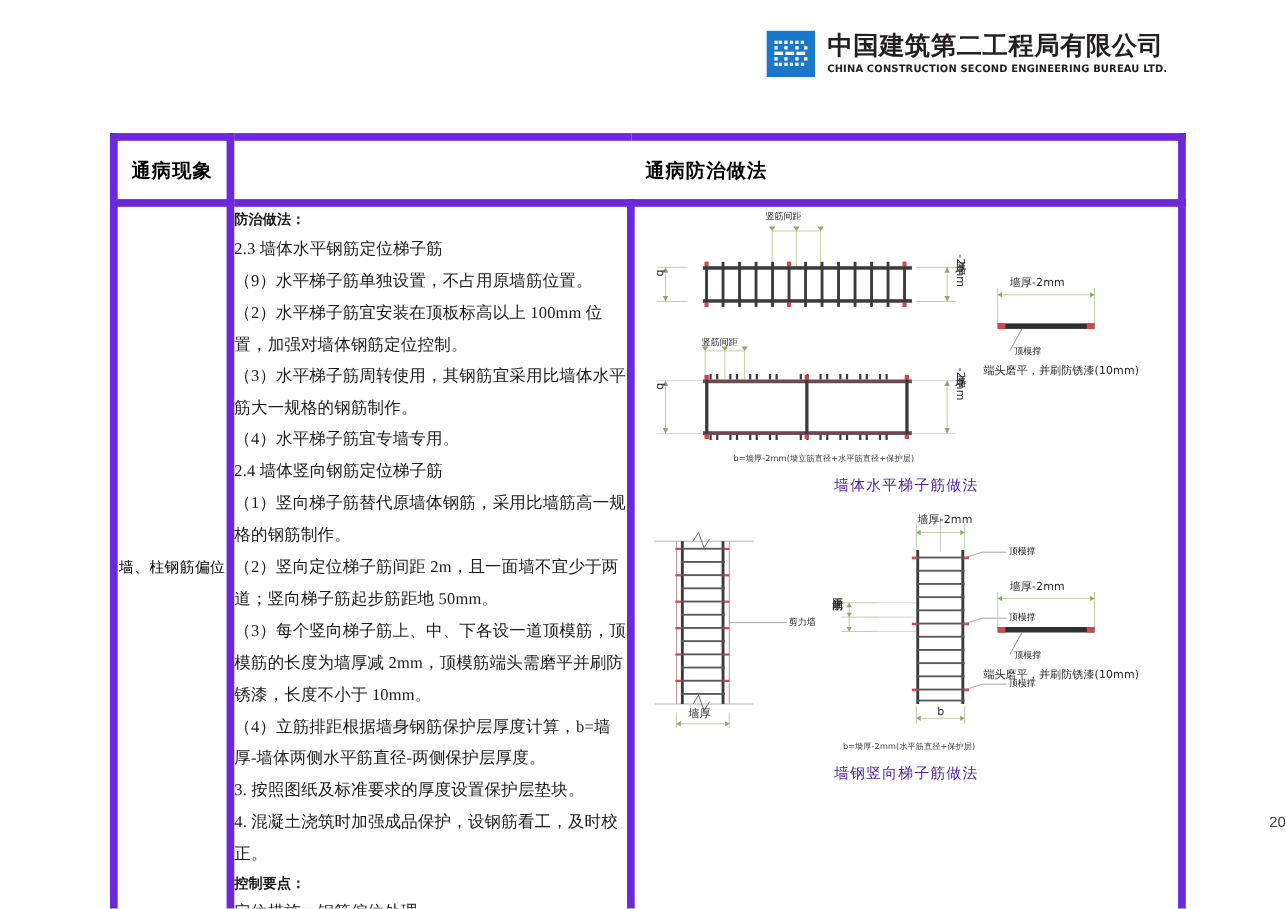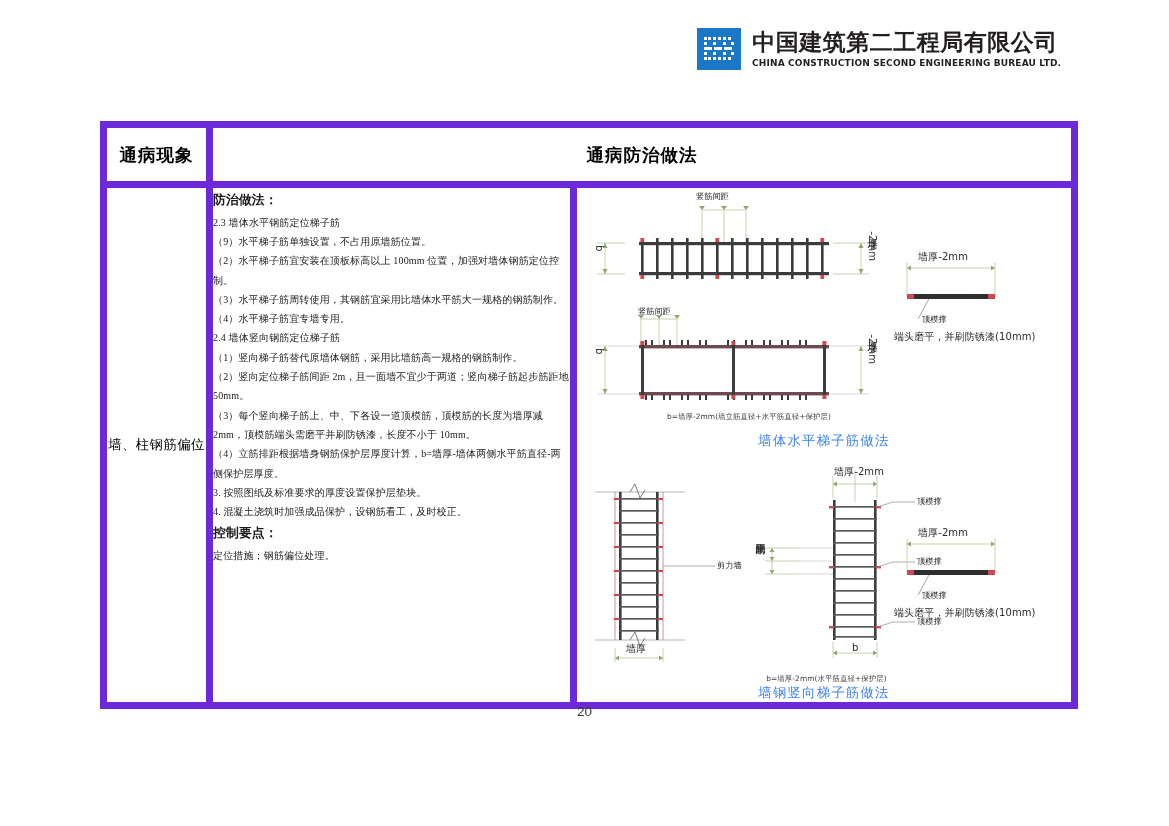--- a/index.html
+++ b/index.html
@@ -106,7 +106,7 @@
   .method-cell { padding: 10px 8px 10px 9px; }
   .m-line {
     font-family: "Liberation Serif", "DejaVu Serif", serif;
-    font-size: 10px;
+    font-size: 15px;
     line-height: 1.93;
     color: #1a1a1a;
     letter-spacing: 0.15px;

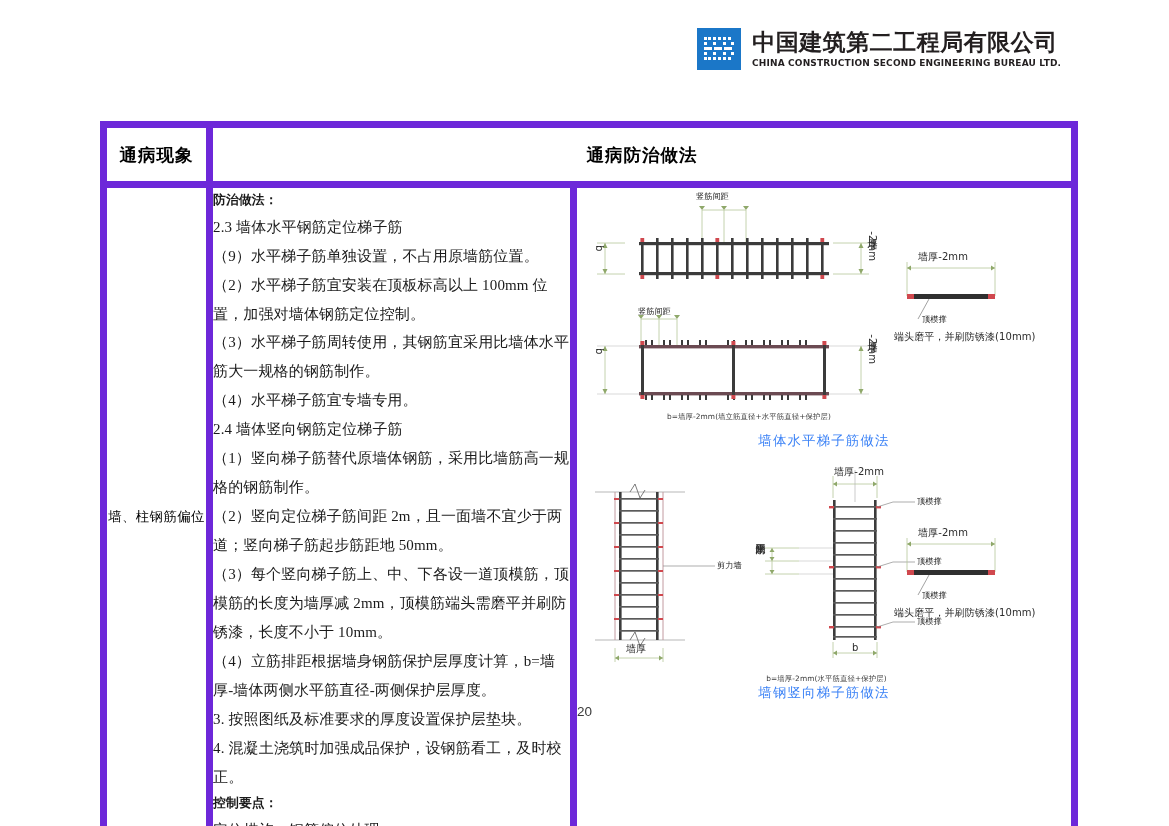--- a/index.html
+++ b/index.html
@@ -125,7 +125,7 @@
     text-align: center;
     font-family: "Liberation Serif", "DejaVu Serif", serif;
     font-size: 13.4px;
-    color: #3b82f6;
+    color: #4c1d95;
     letter-spacing: 1.2px;
   }
   .fig-formula {

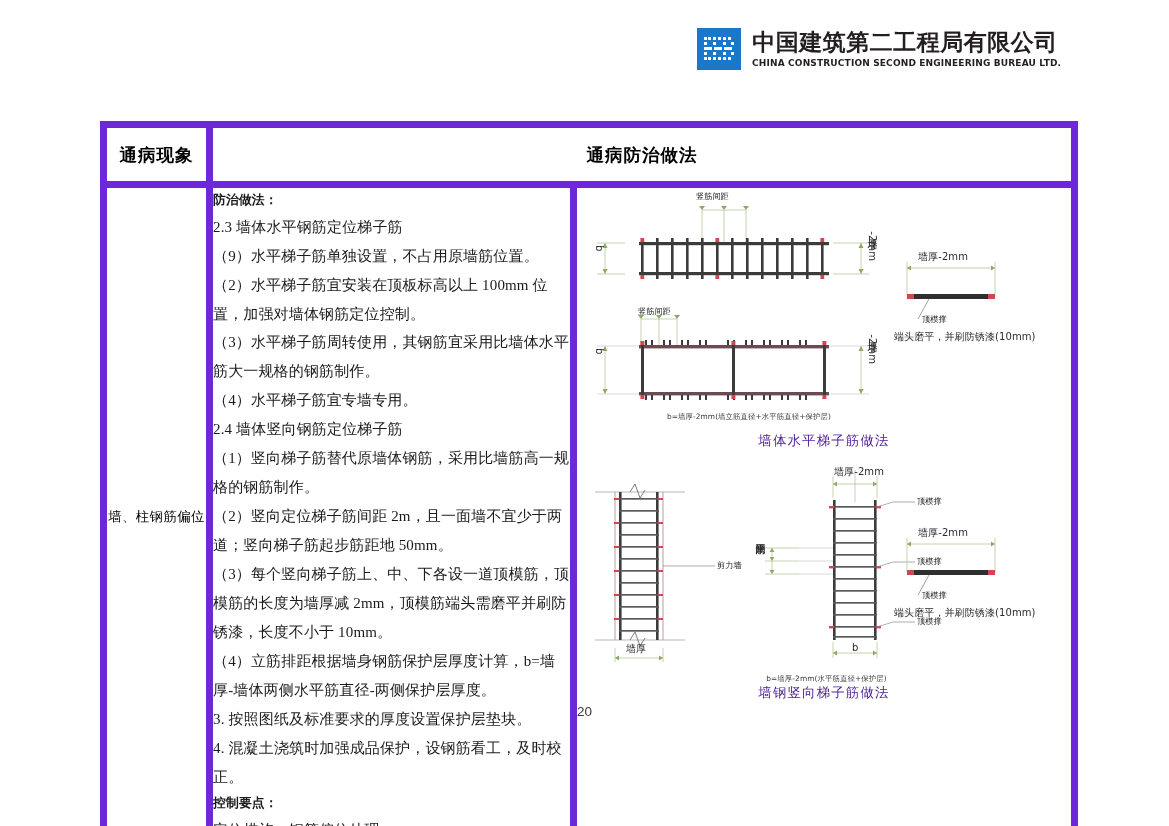--- a/index.html
+++ b/index.html
@@ -580,7 +580,7 @@
         </div>
 
         <div class="fig-formula" style="margin-left:5px; margin-top:-6px;">b=墙厚-2mm(水平筋直径+保护层)</div>
-        <div class="fig-caption" style="">墙钢竖向梯子筋做法</div>
+        <div class="fig-caption" style="margin-top:10px;">墙钢竖向梯子筋做法</div>
       </td>
     </tr>
   </tbody>

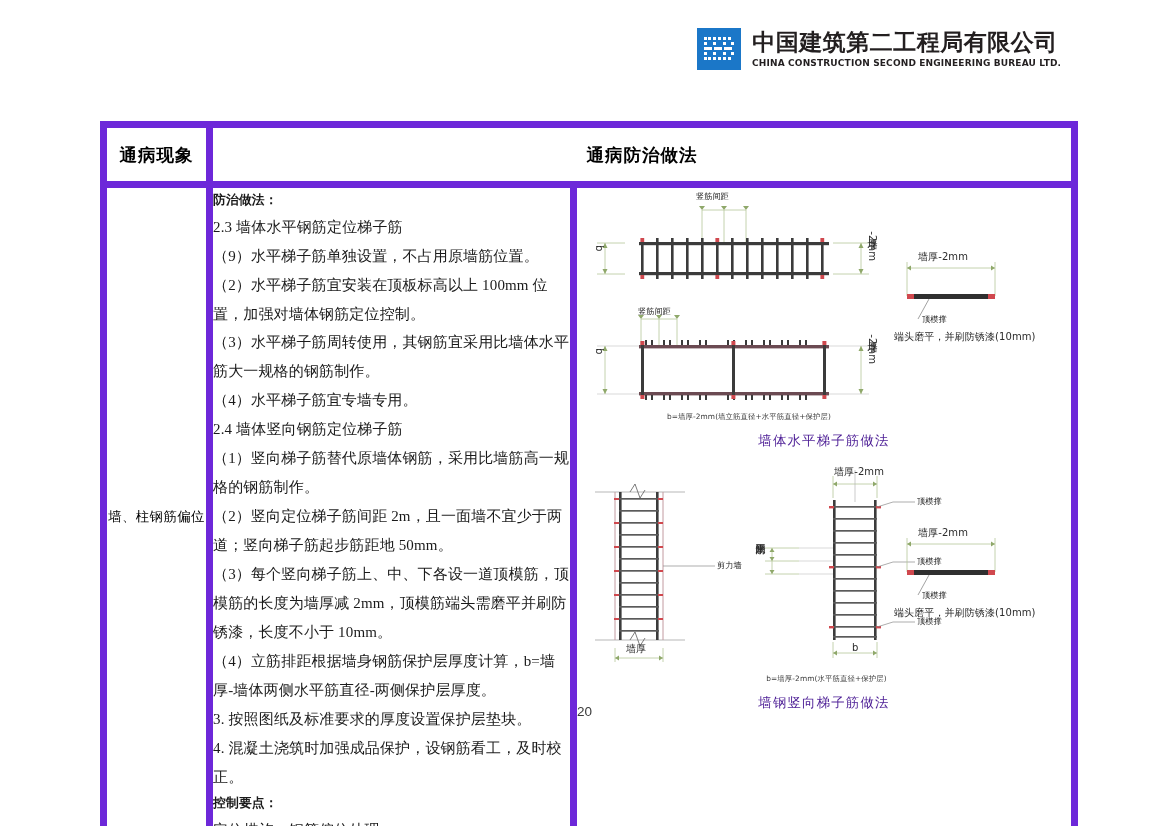--- a/index.html
+++ b/index.html
@@ -159,8 +159,8 @@
     position: absolute;
     left: 0;
     right: 0;
-    top: 704px;
-    text-align: center;
+    top: 740px;
+    text-align: right;
     font-family: "Liberation Sans", sans-serif;
     font-size: 13.5px;
     color: #3a3a3a;

